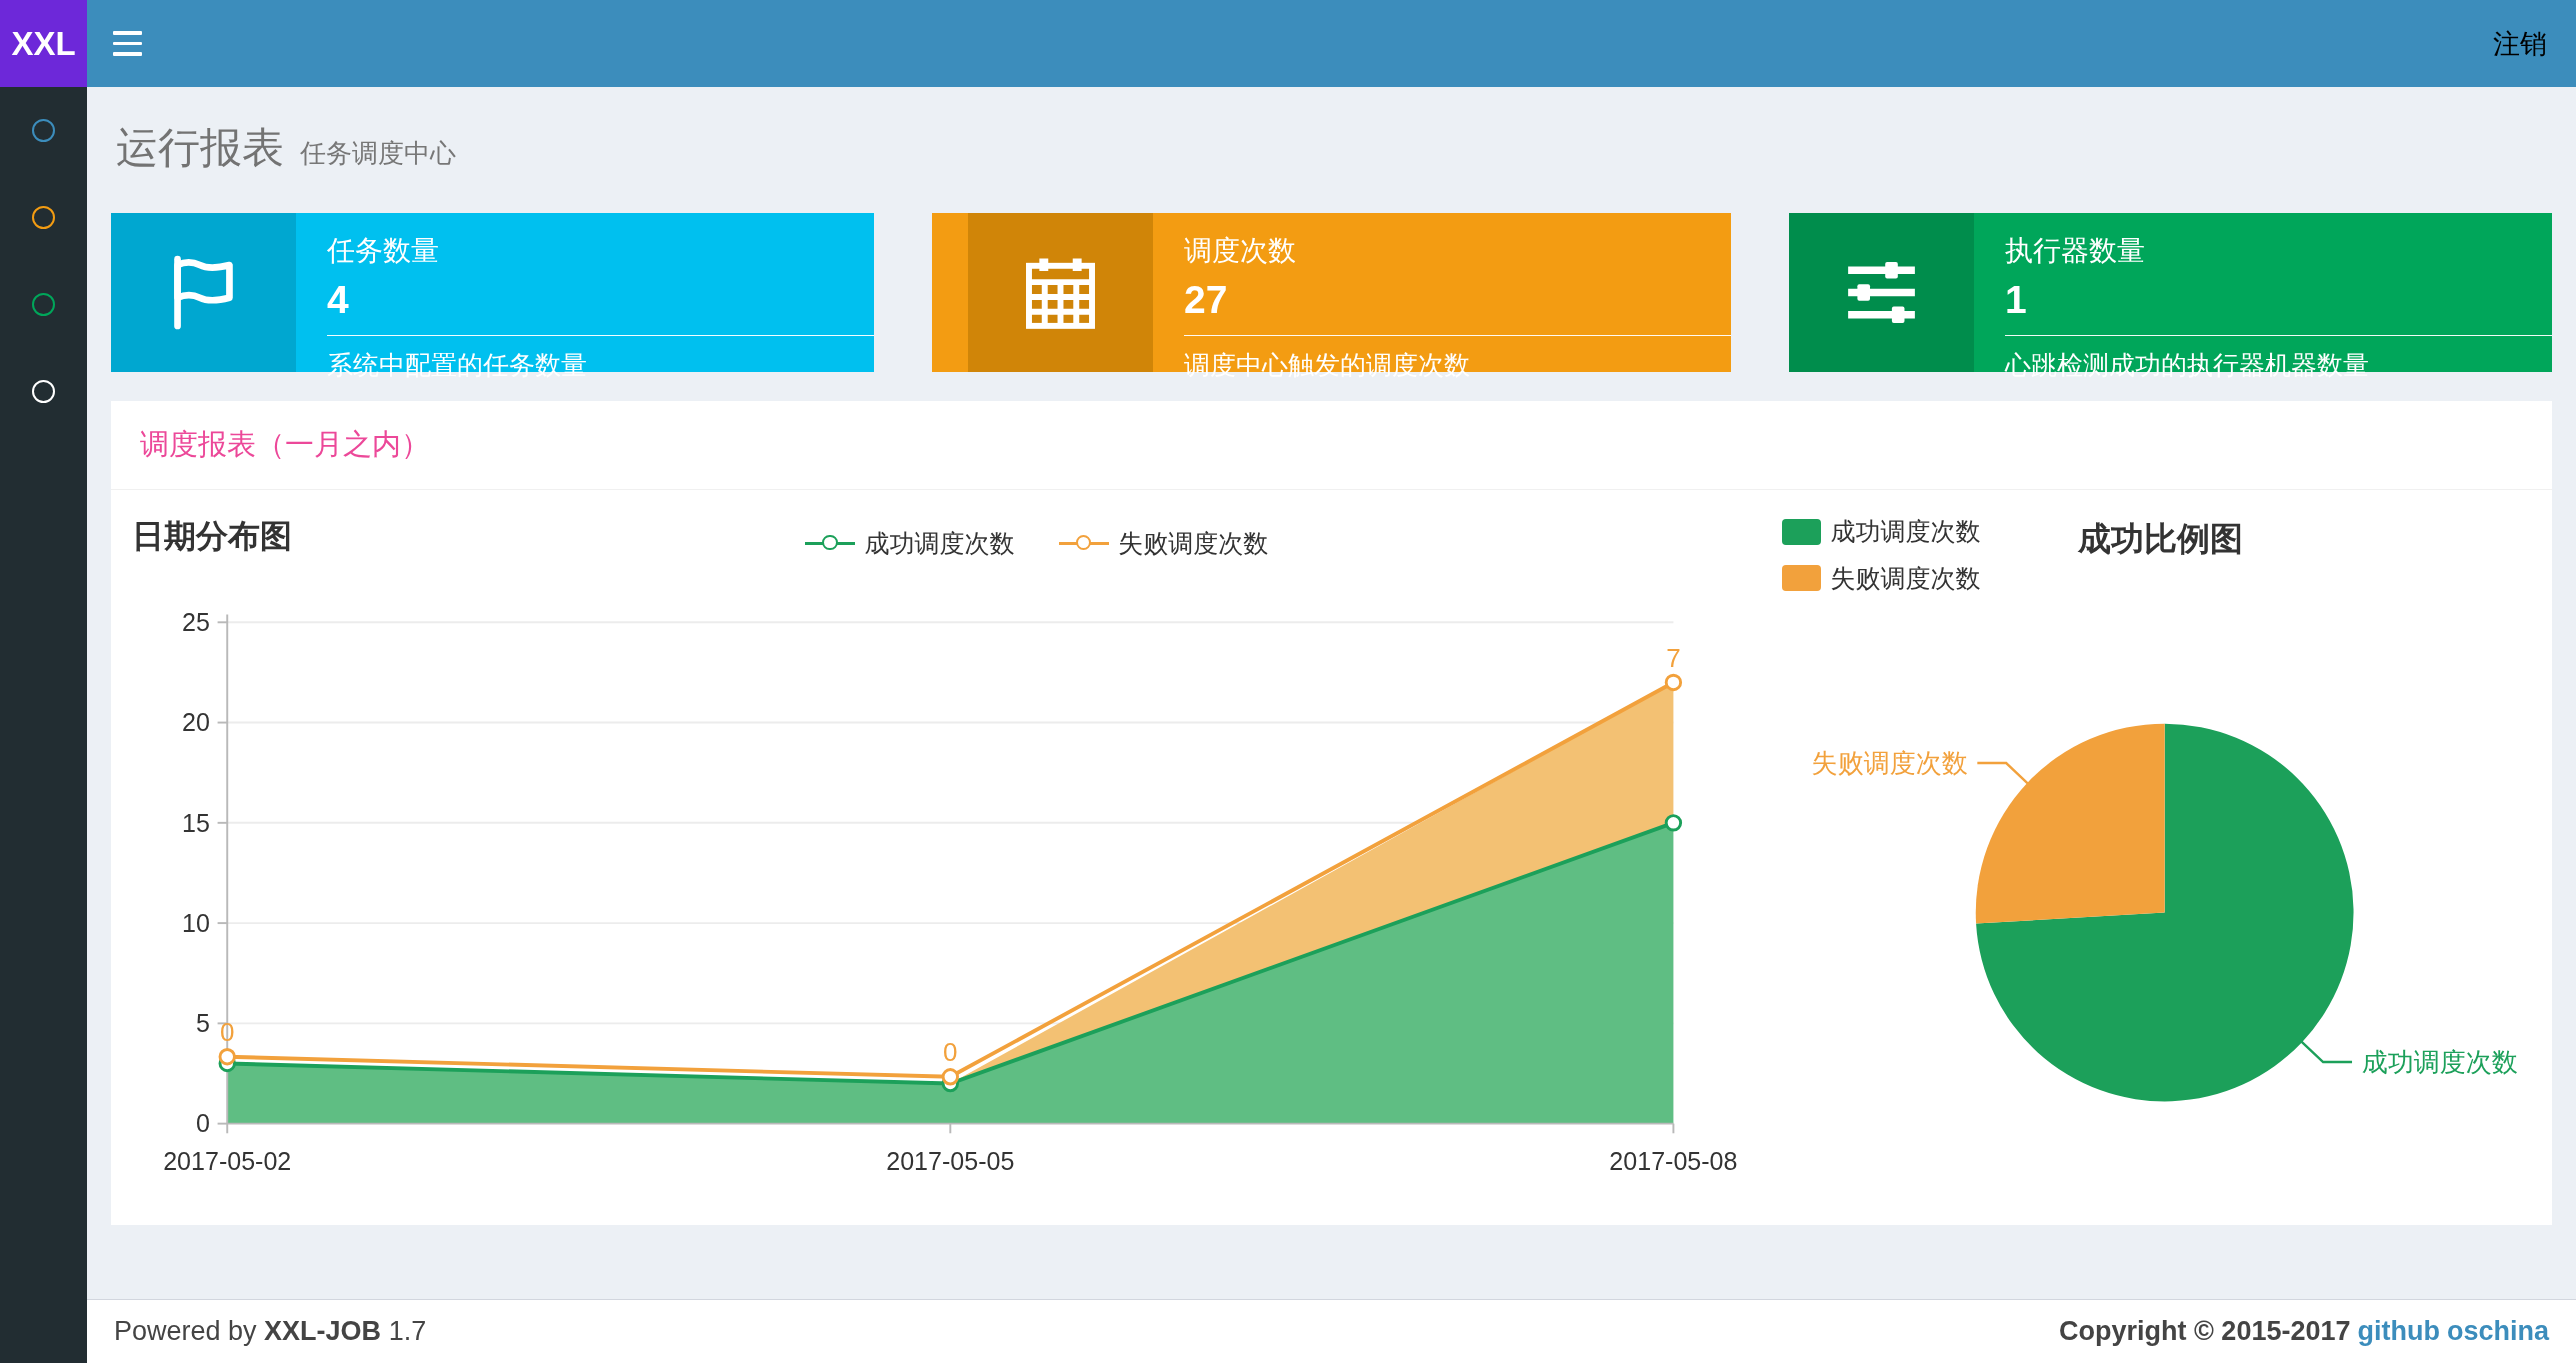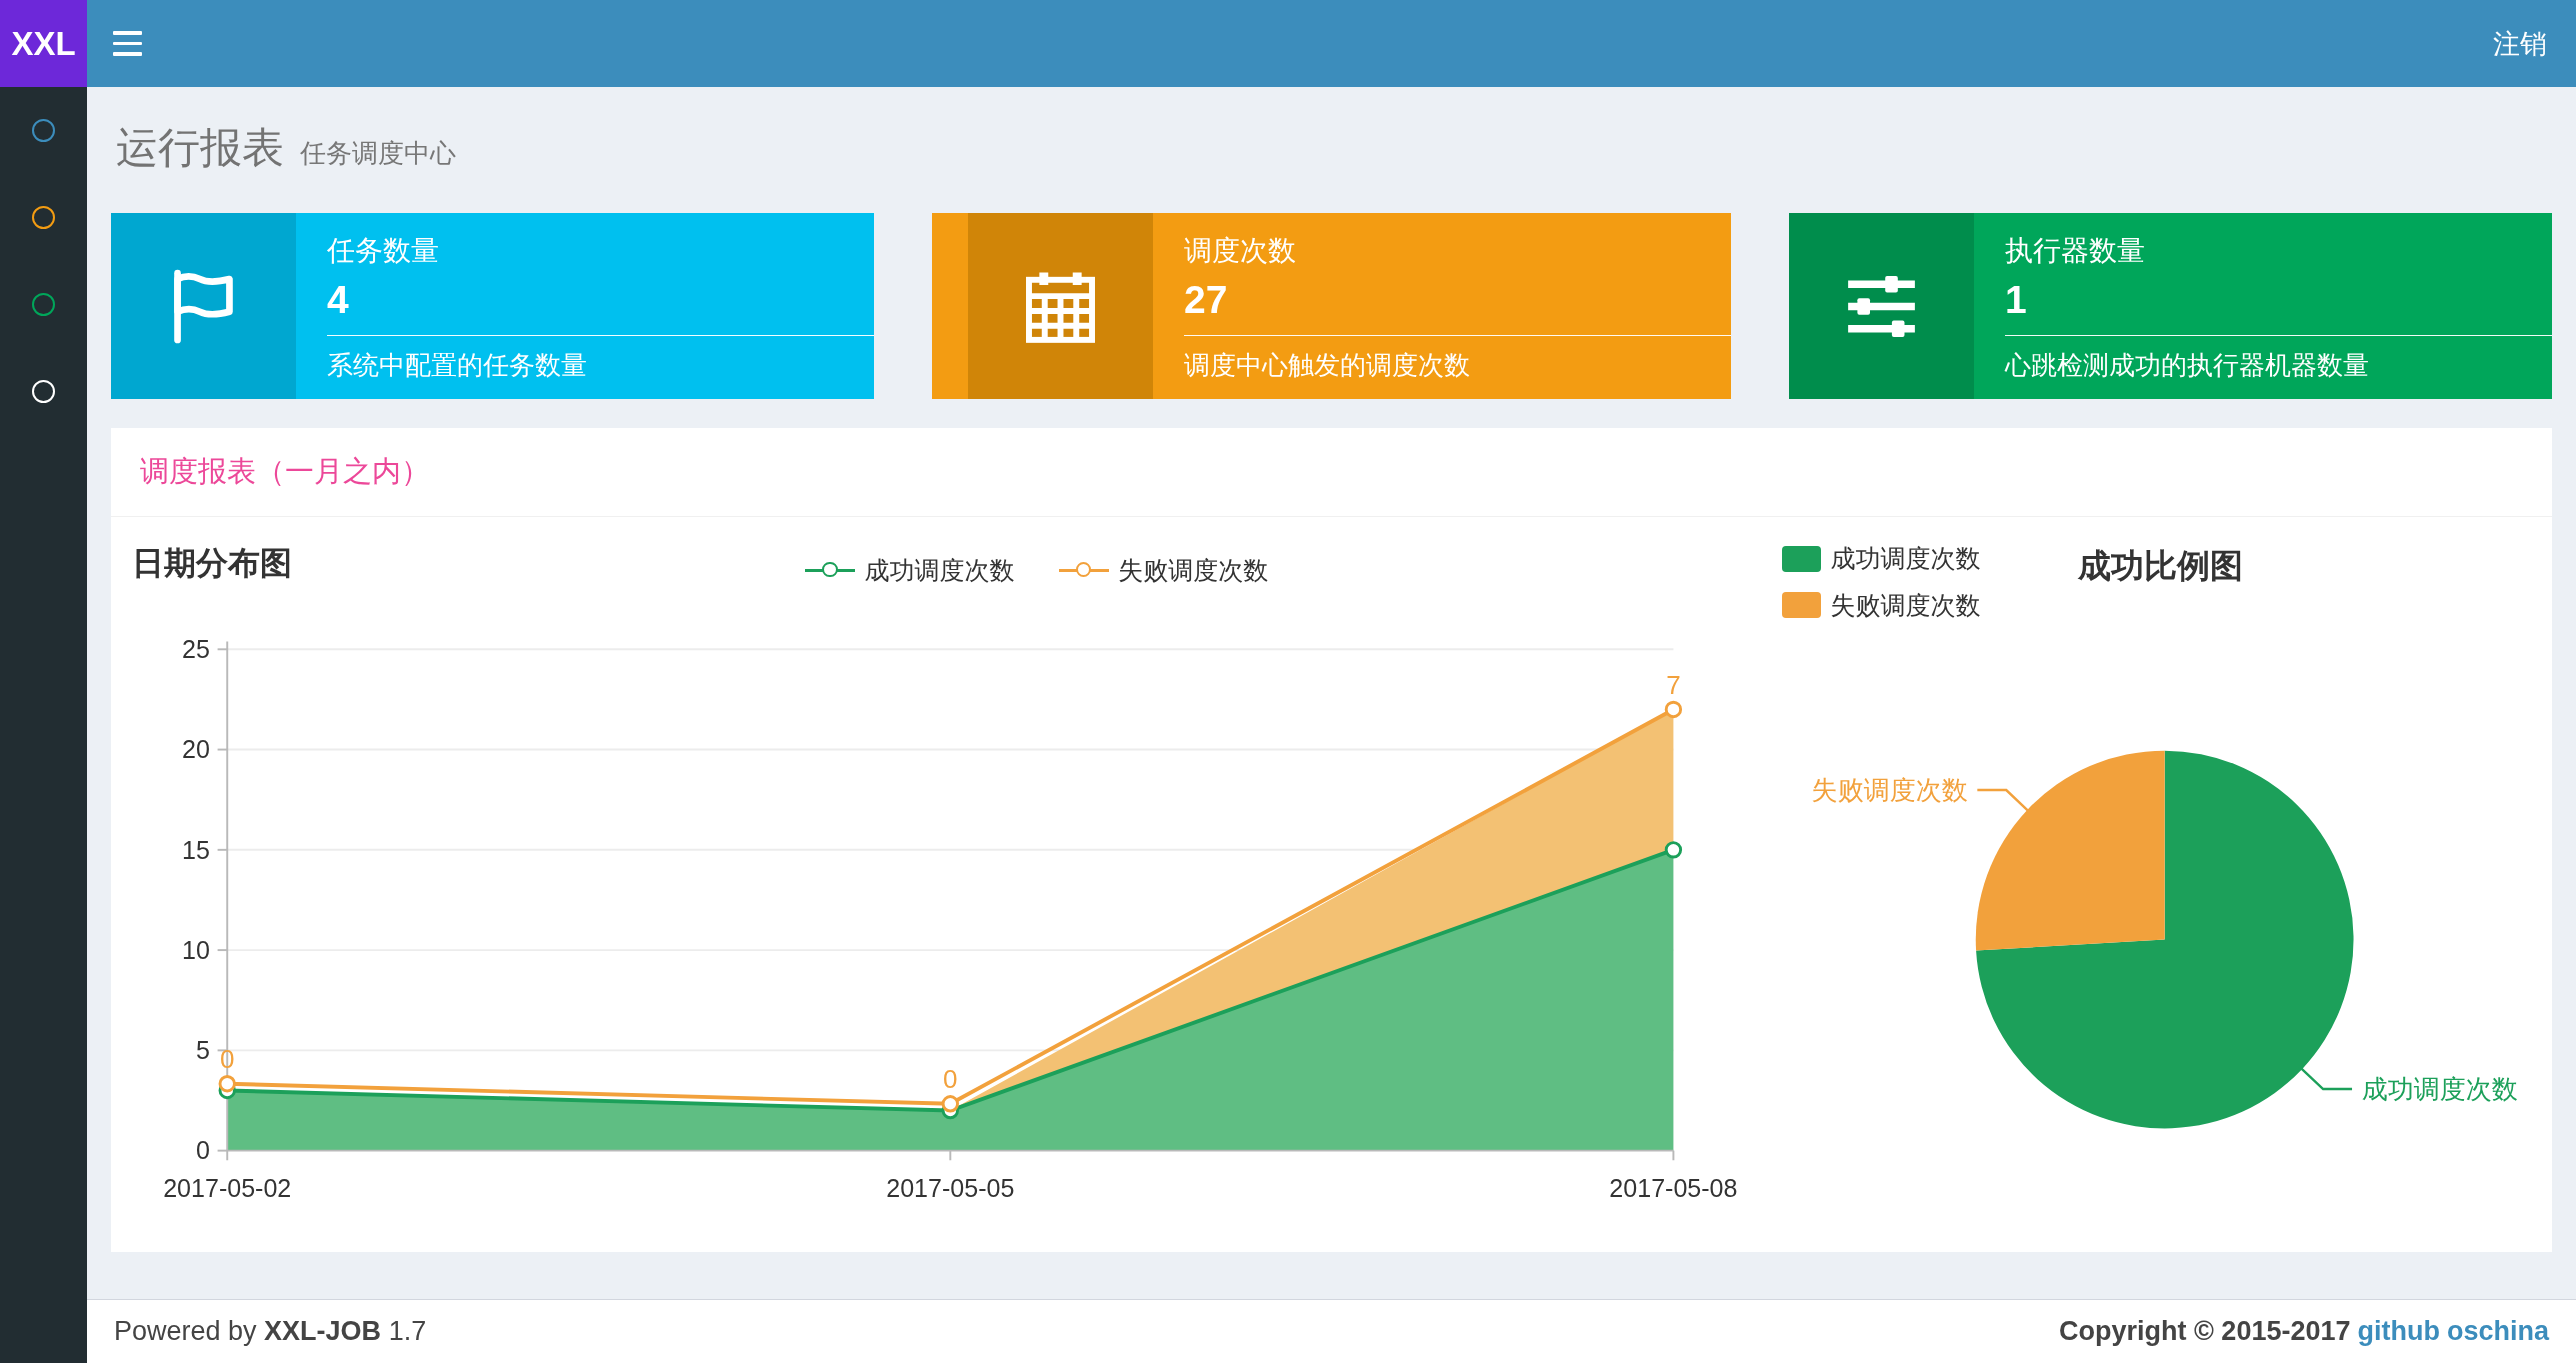--- a/index.html
+++ b/index.html
@@ -16,7 +16,7 @@
                flex-direction:column; align-items:center; justify-content:center; gap:6.7px; cursor:pointer; }
   .hamburger span { display:block; width:29px; height:3.9px; background:#fff; border-radius:1px; }
   .logout { position:absolute; right:0; top:0; height:87px; display:flex; align-items:center;
-            padding:9px 29px; color:#ffffff; font-size:27px; cursor:pointer; }
+            padding:9px 29px; color:#000000; font-size:27px; cursor:pointer; }
   
   .sidebar { position:absolute; left:0; top:87px; width:87px; bottom:0; background:#222d32; z-index:4; }
   .sidebar-item { height:87px; display:flex; align-items:center; justify-content:center; cursor:pointer; }

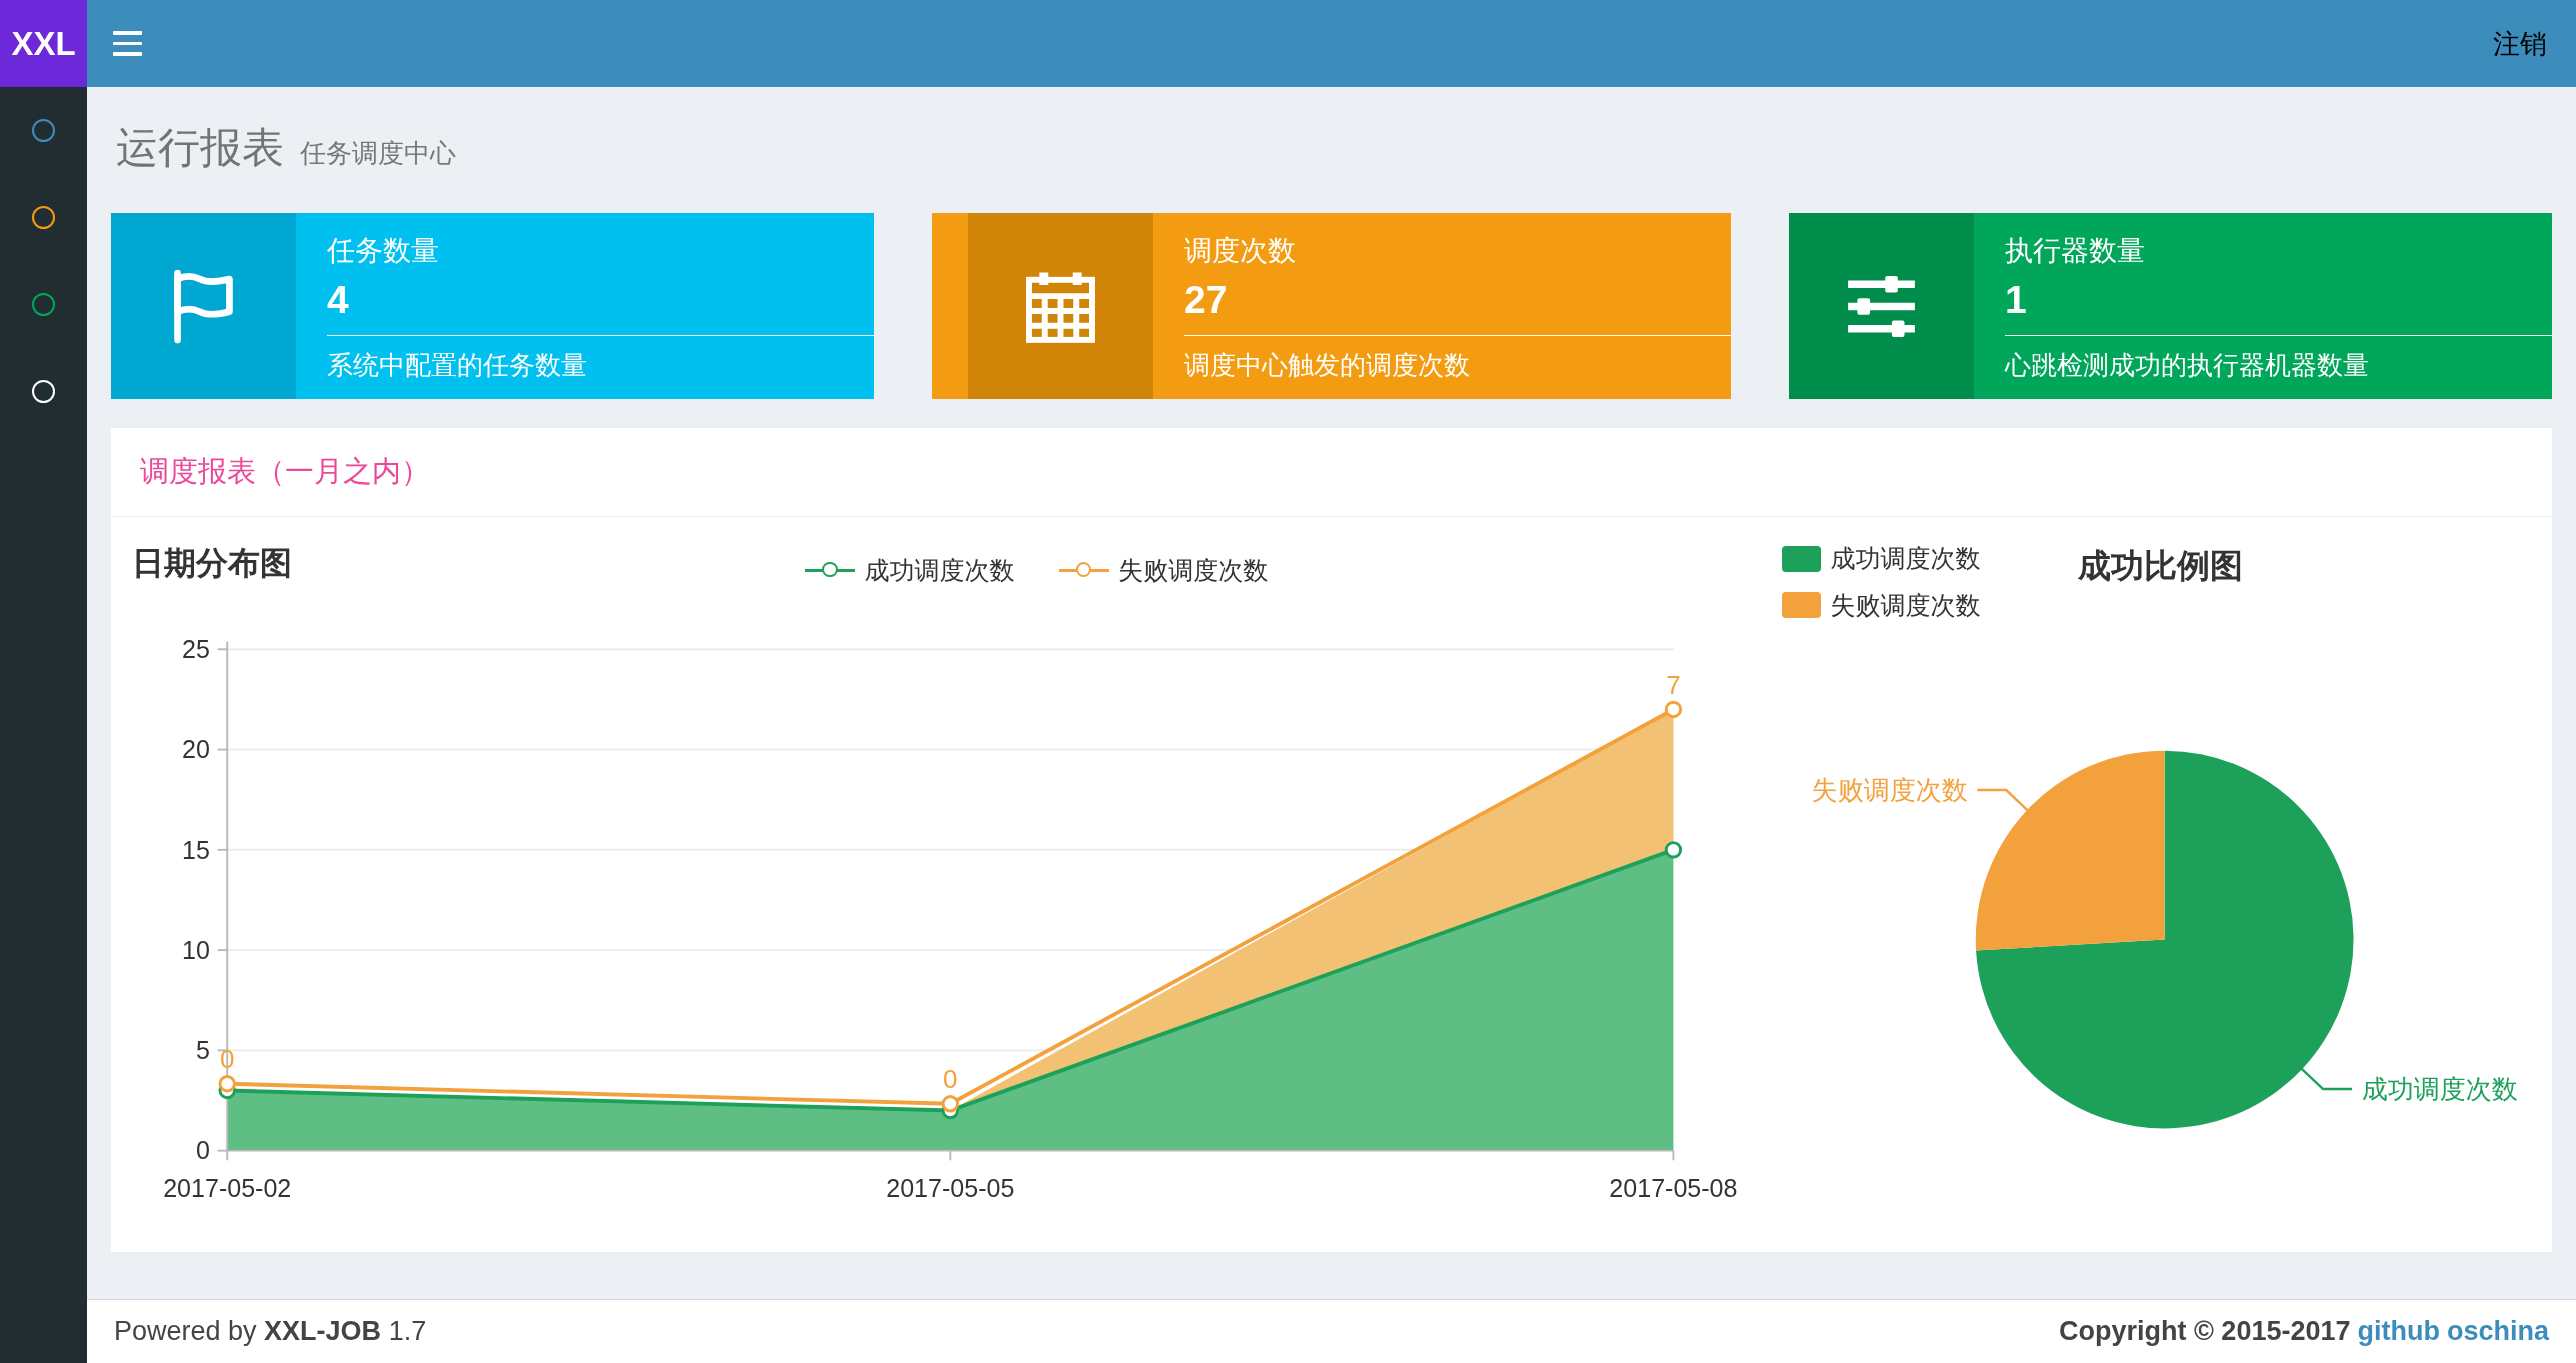--- a/index.html
+++ b/index.html
@@ -28,7 +28,7 @@
   .page-subtitle { font-size:26px; color:#777; margin-left:11.6px; }
   
   .stats-row { display:flex; gap:58px; margin:37px 24px 0 24px; }
-  .stat-box { flex:1; height:186px; display:flex; color:#fff; }
+  .stat-box { flex:1; height:159px; display:flex; color:#fff; }
   .stat-icon { width:185px; display:flex; align-items:center; justify-content:center; }
   .stat-body { flex:1; padding:19px 0 15.4px 31px; display:flex; flex-direction:column; }
   .stat-title { font-size:28px; }

